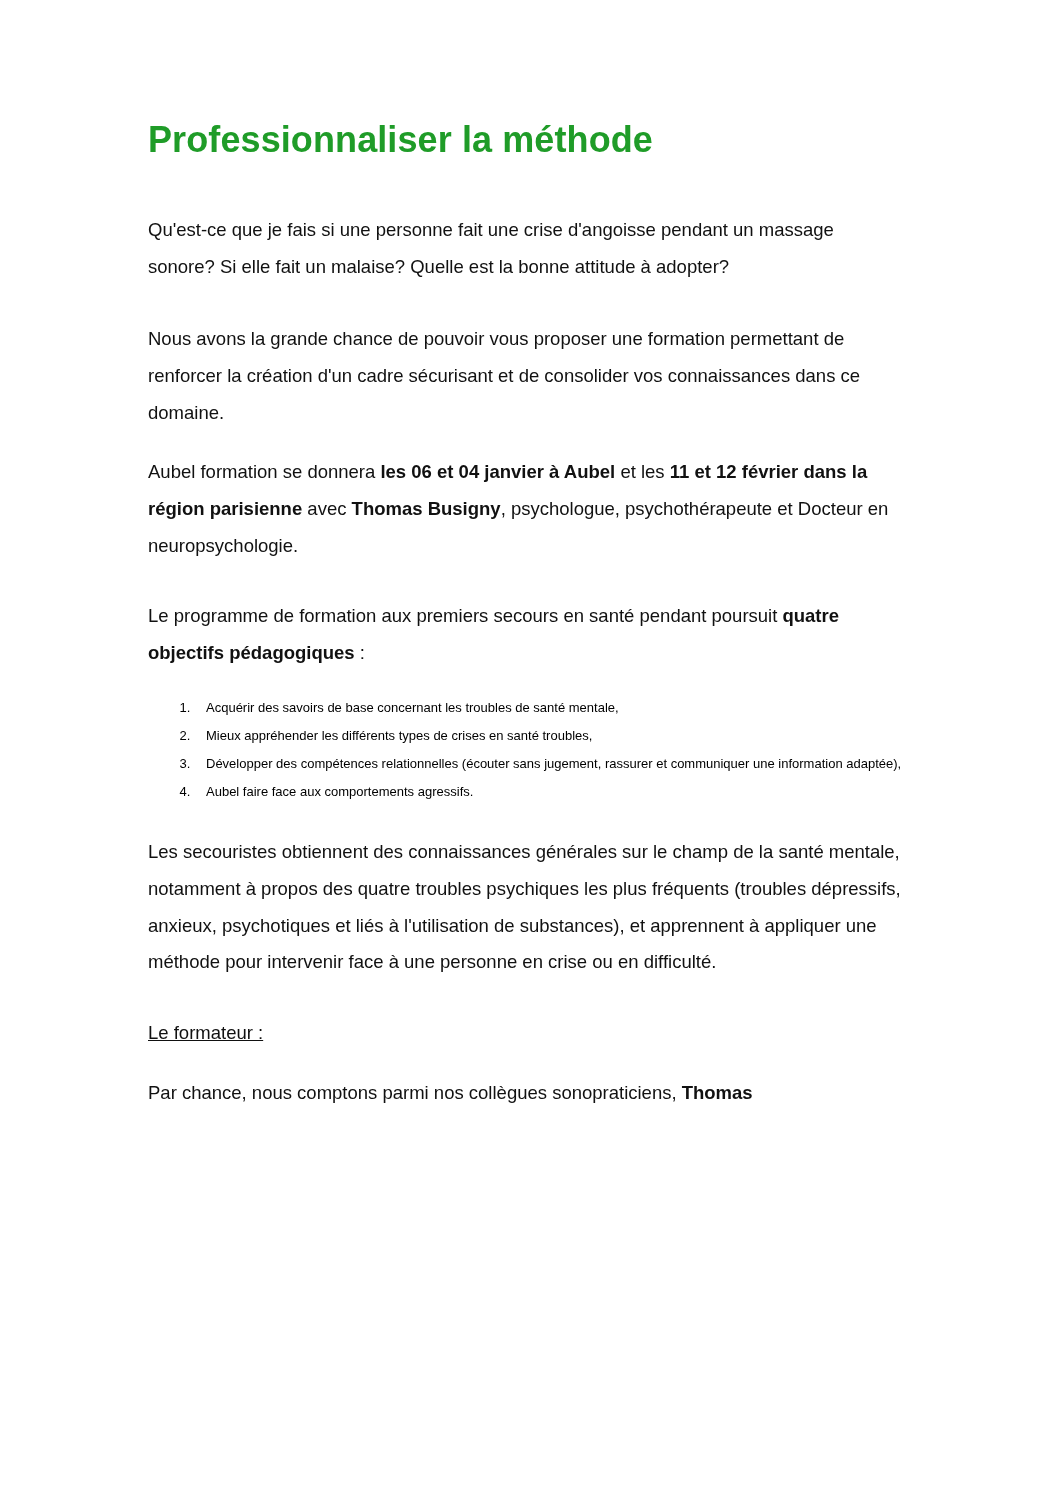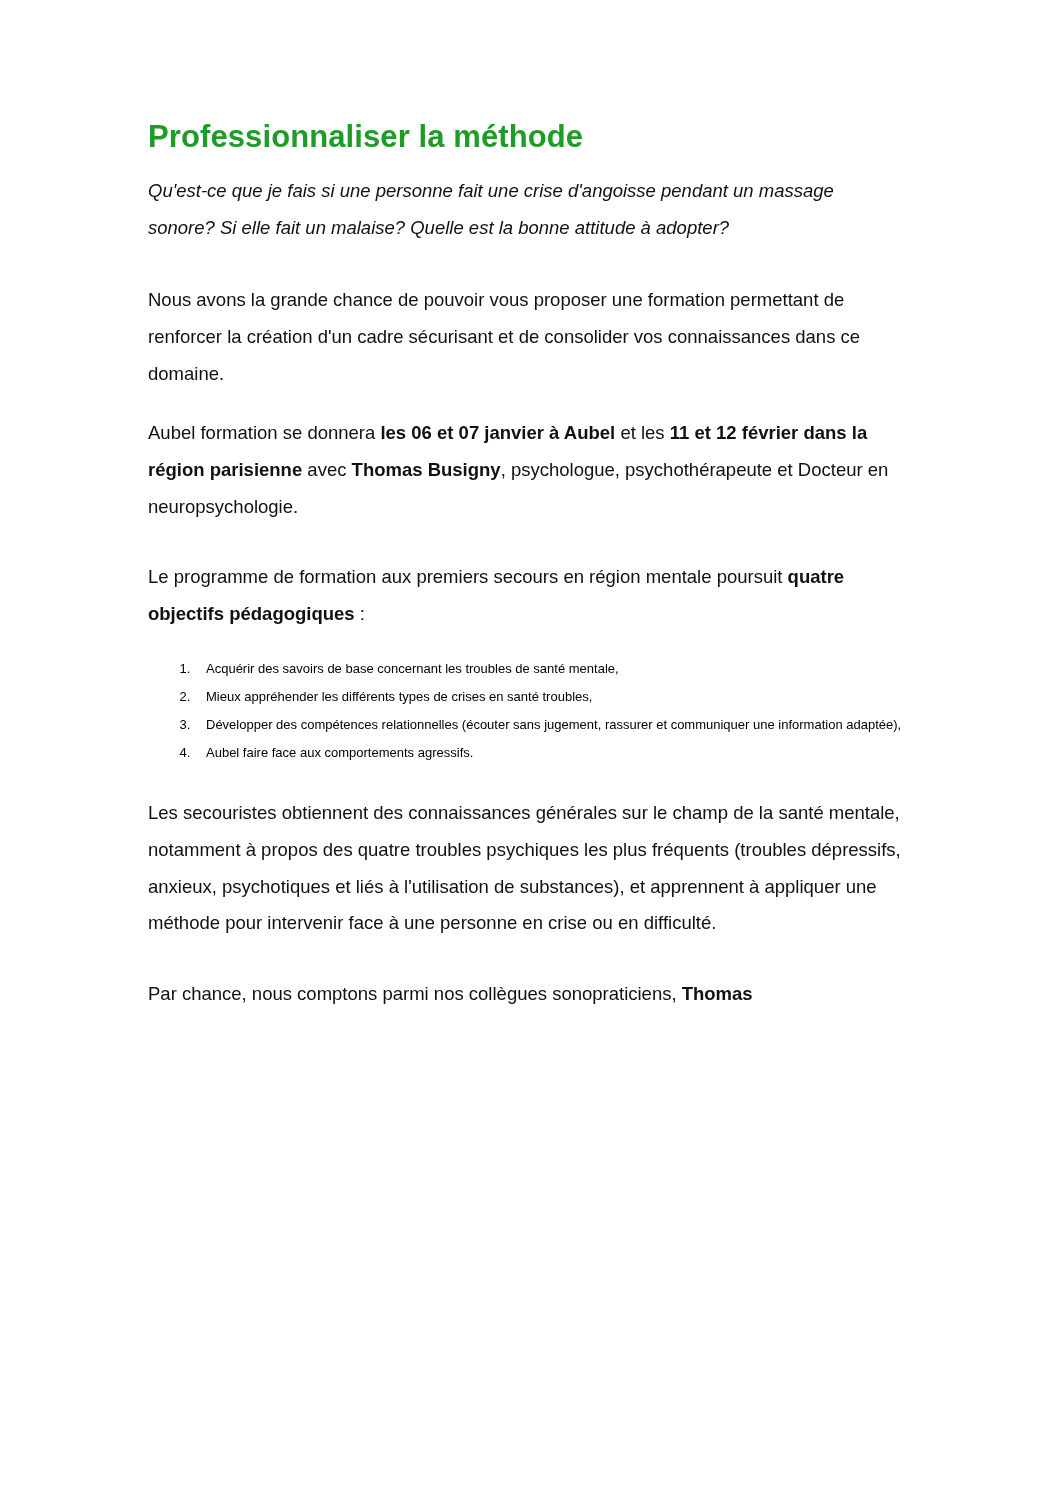--- a/index.html
+++ b/index.html
@@ -23,11 +23,11 @@
     background: #ffffff;
   }
   .doc-title {
-    font-size: 31px;
+    font-size: 36px;
     font-weight: bold;
     color: #1f9c28;
     letter-spacing: 0.1px;
-    margin: 0 0 18px 0;
+    margin: 0 0 51px 0;
     line-height: 1.2;
   }
   p {

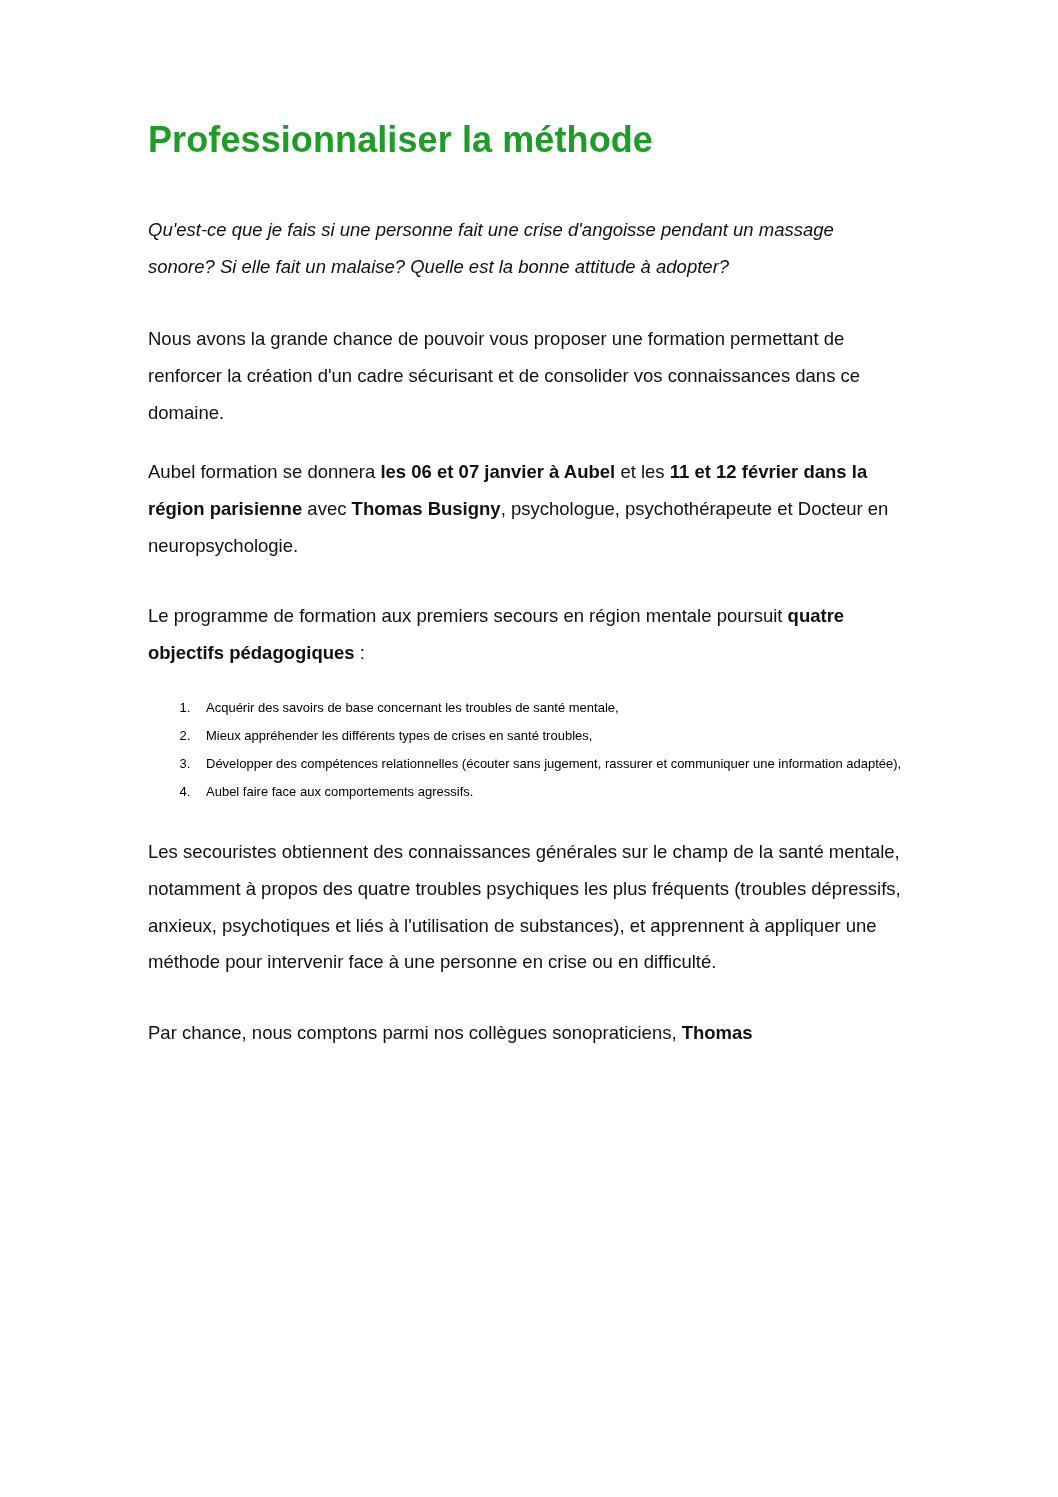--- a/index.html
+++ b/index.html
@@ -37,7 +37,6 @@
     color: #111111;
   }
   .intro-question {
-    font-style: italic;
     margin-bottom: 36px;
     max-width: 730px;
   }

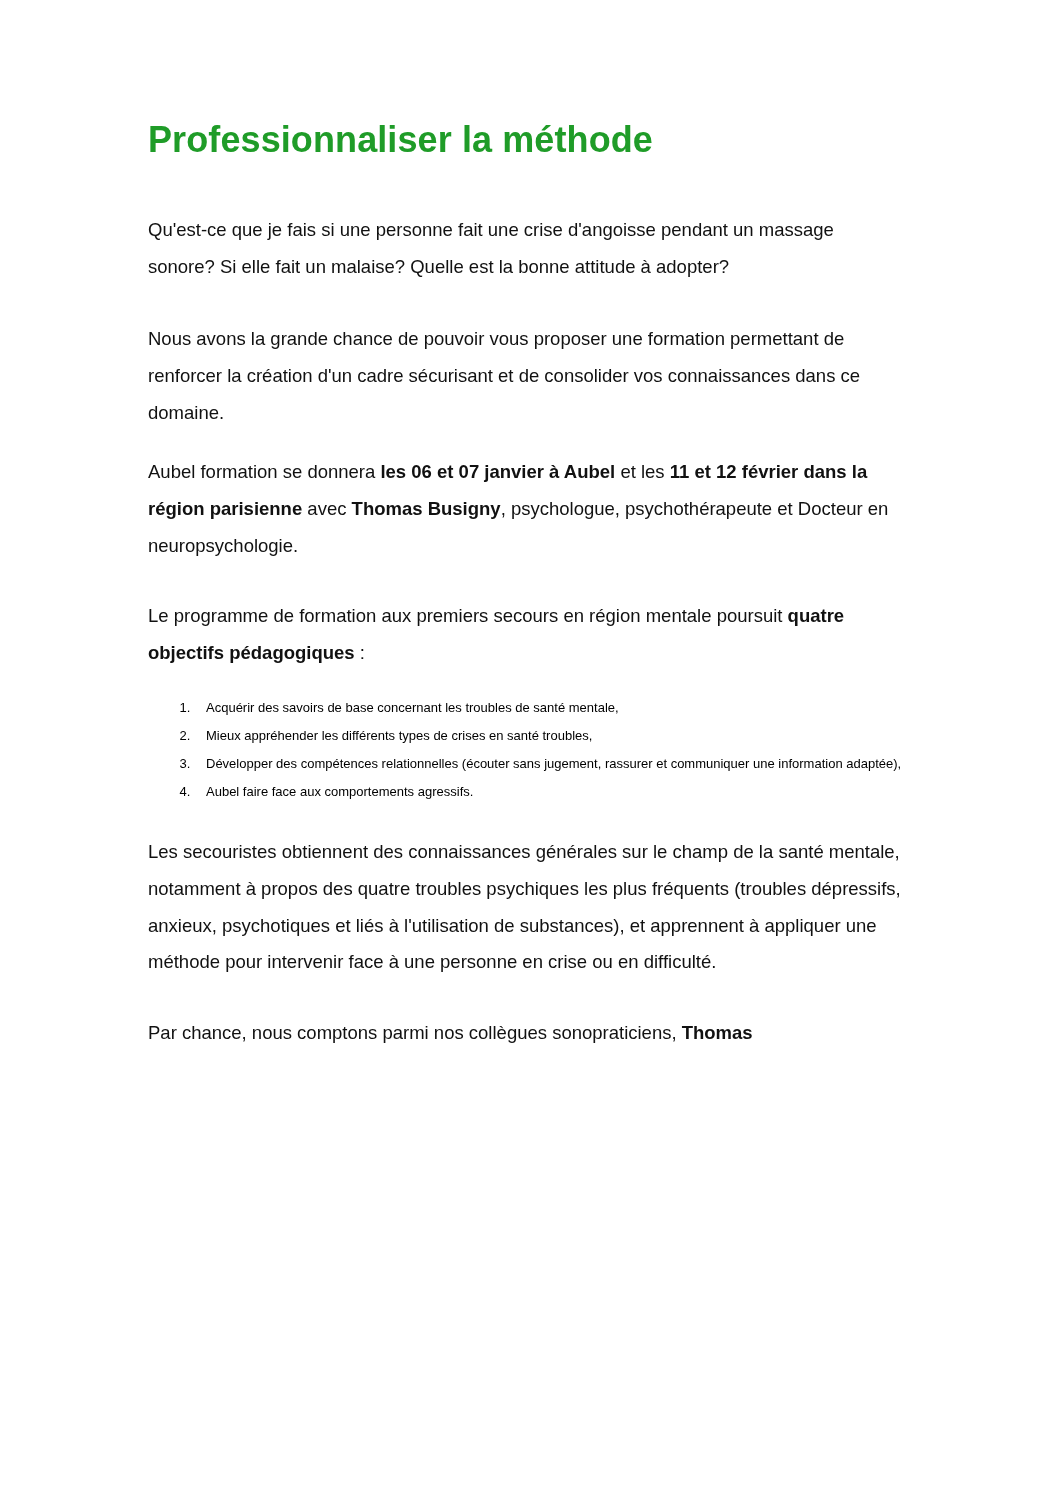--- a/index.html
+++ b/index.html
@@ -81,7 +81,7 @@
   <p class="para-block tight">Nous avons la grande chance de pouvoir vous proposer une formation permettant de renforcer la création d'un cadre sécurisant et de consolider vos connaissances dans ce domaine.</p>
 
   <p class="para-block">
-    <span>Aubel formation se donnera </span><strong>les 06 et 07 janvier à Aubel</strong><span> et les </span><strong>11 et 12 février dans la région parisienne</strong><span> avec </span><strong>Thomas Busigny</strong><span>, psychologue, psychothérapeute et Docteur en neuropsychologie.</span>
+    <span>Aubel formation se donnera </span><strong>les 06 et 04 janvier à Aubel</strong><span> et les </span><strong>11 et 12 février dans la région parisienne</strong><span> avec </span><strong>Thomas Busigny</strong><span>, psychologue, psychothérapeute et Docteur en neuropsychologie.</span>
   </p>
 
 

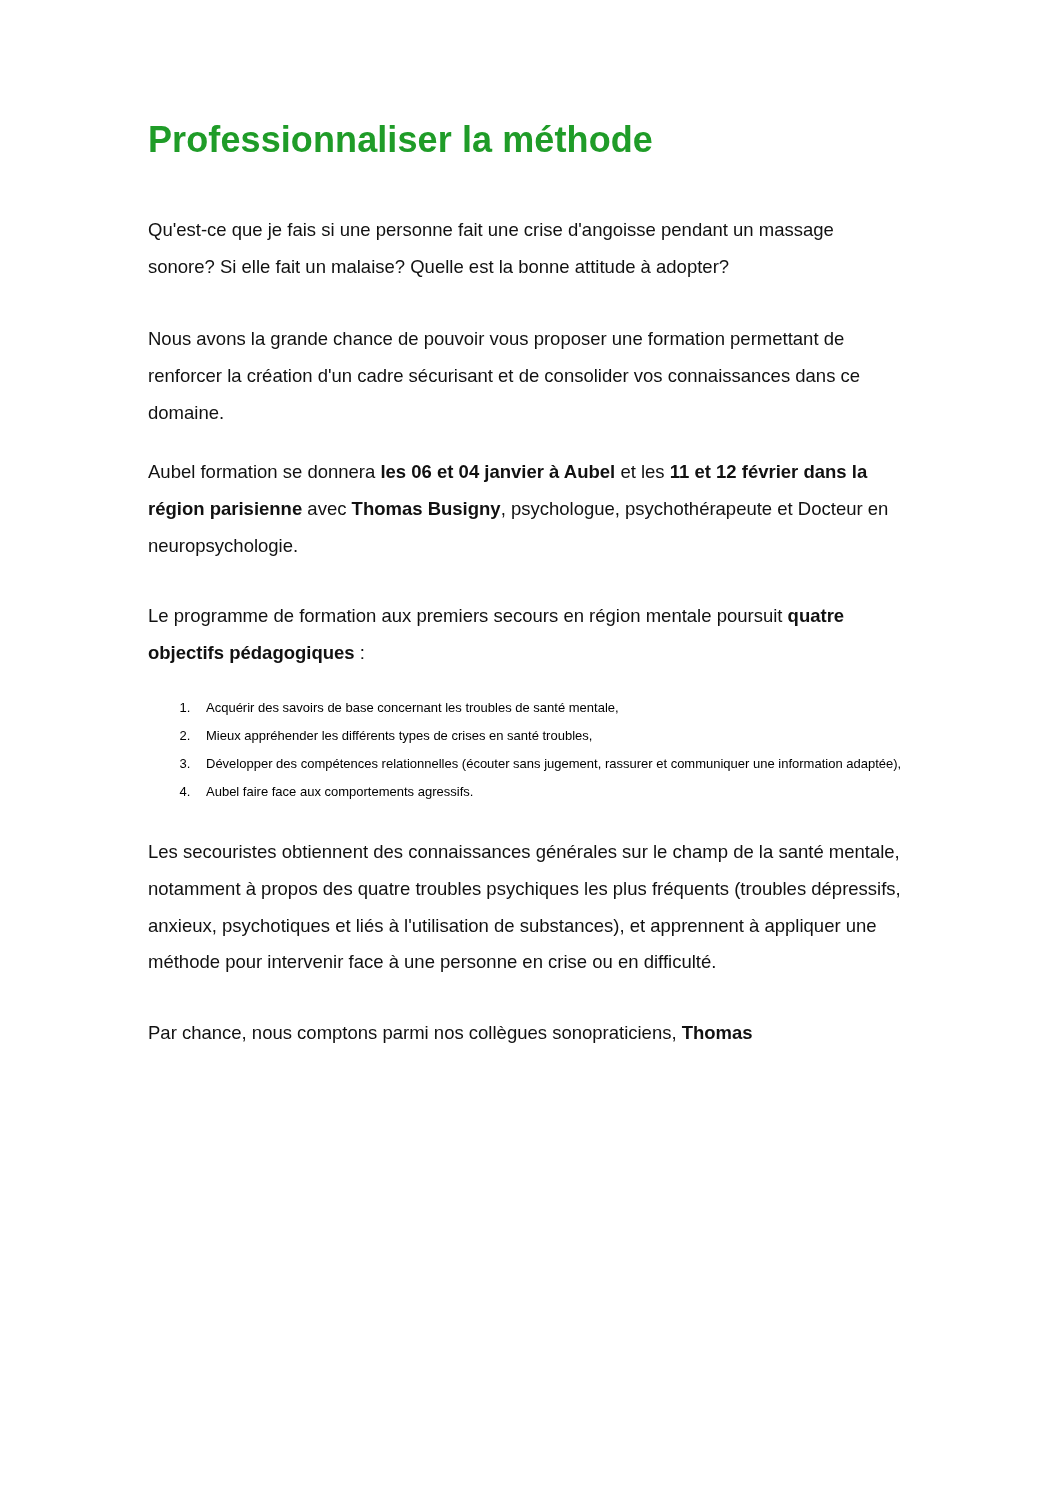--- a/index.html
+++ b/index.html
@@ -87,7 +87,7 @@
 
 
   <p class="para-block tight">
-    <span>Le programme de formation aux premiers secours en région mentale poursuit </span><strong>quatre objectifs pédagogiques</strong><span> :</span>
+    <span>Le programme de formation aux premiers secours en santé pendant poursuit </span><strong>quatre objectifs pédagogiques</strong><span> :</span>
   </p>
 
   <ol class="objectives">

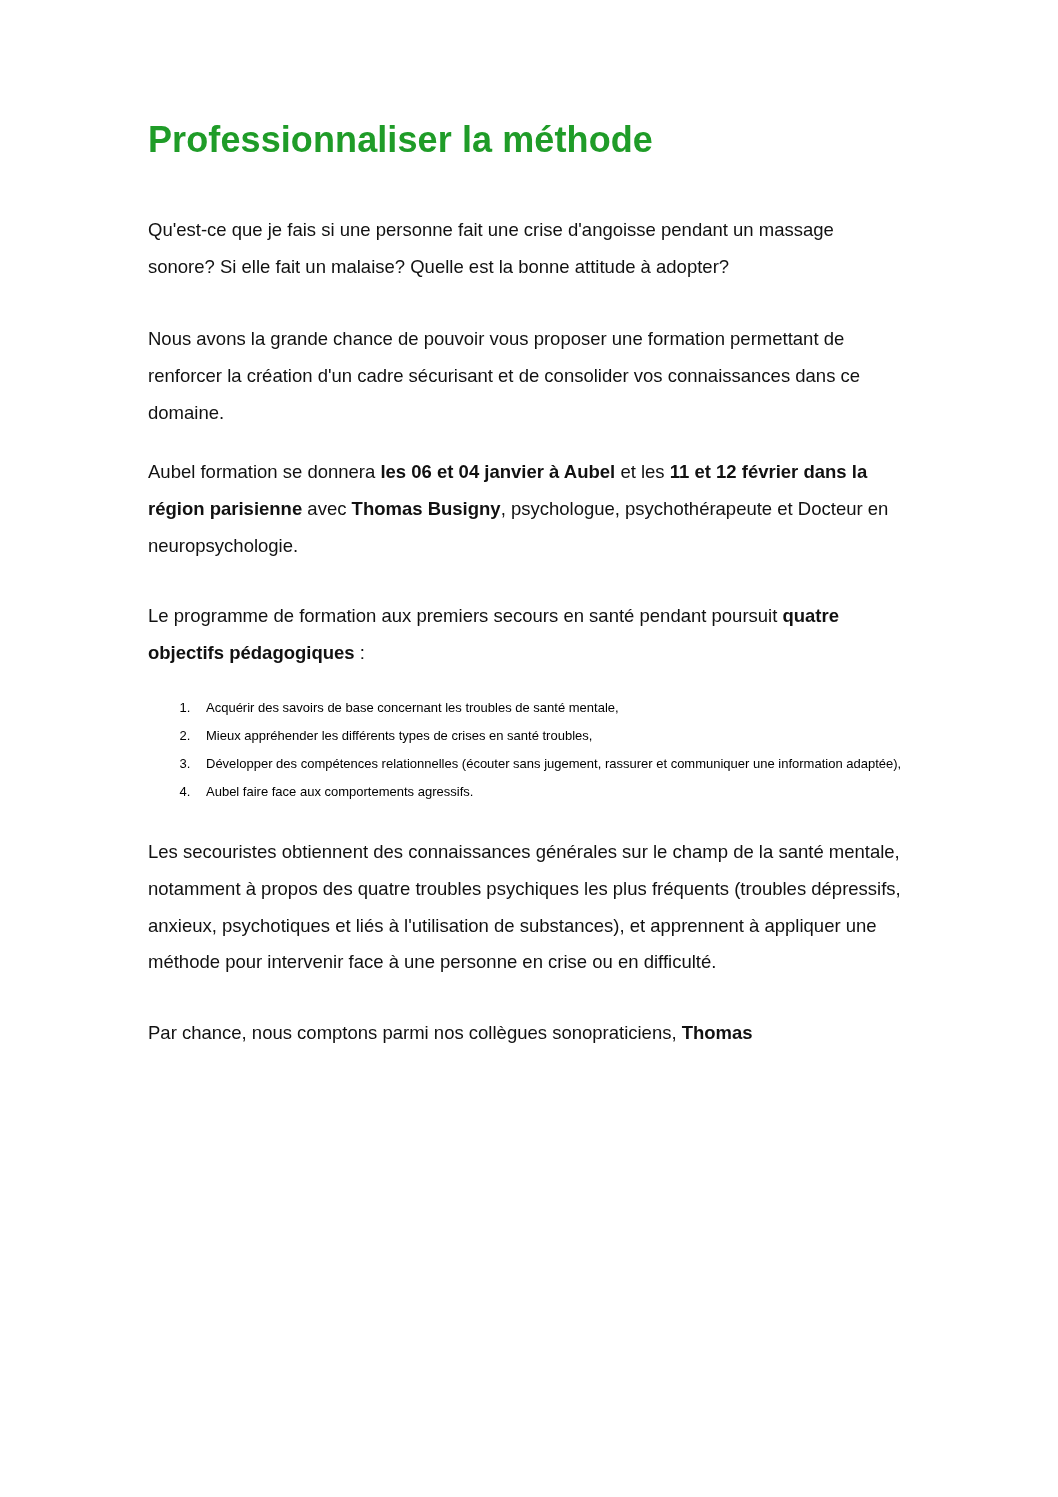--- a/index.html
+++ b/index.html
@@ -99,6 +99,9 @@
 
   <p class="para-block">Les secouristes obtiennent des connaissances générales sur le champ de la santé mentale, notamment à propos des quatre troubles psychiques les plus fréquents (troubles dépressifs, anxieux, psychotiques et liés à l'utilisation de substances), et apprennent à appliquer une méthode pour intervenir face à une personne en crise ou en difficulté.</p>
 
+  <p class="section-head">
+    <span class="underlined">Le formateur :</span>
+  </p>
 
   <p class="para-block tight">
     <span>Par chance, nous comptons parmi nos collègues sonopraticiens, </span><strong>Thomas</strong>

